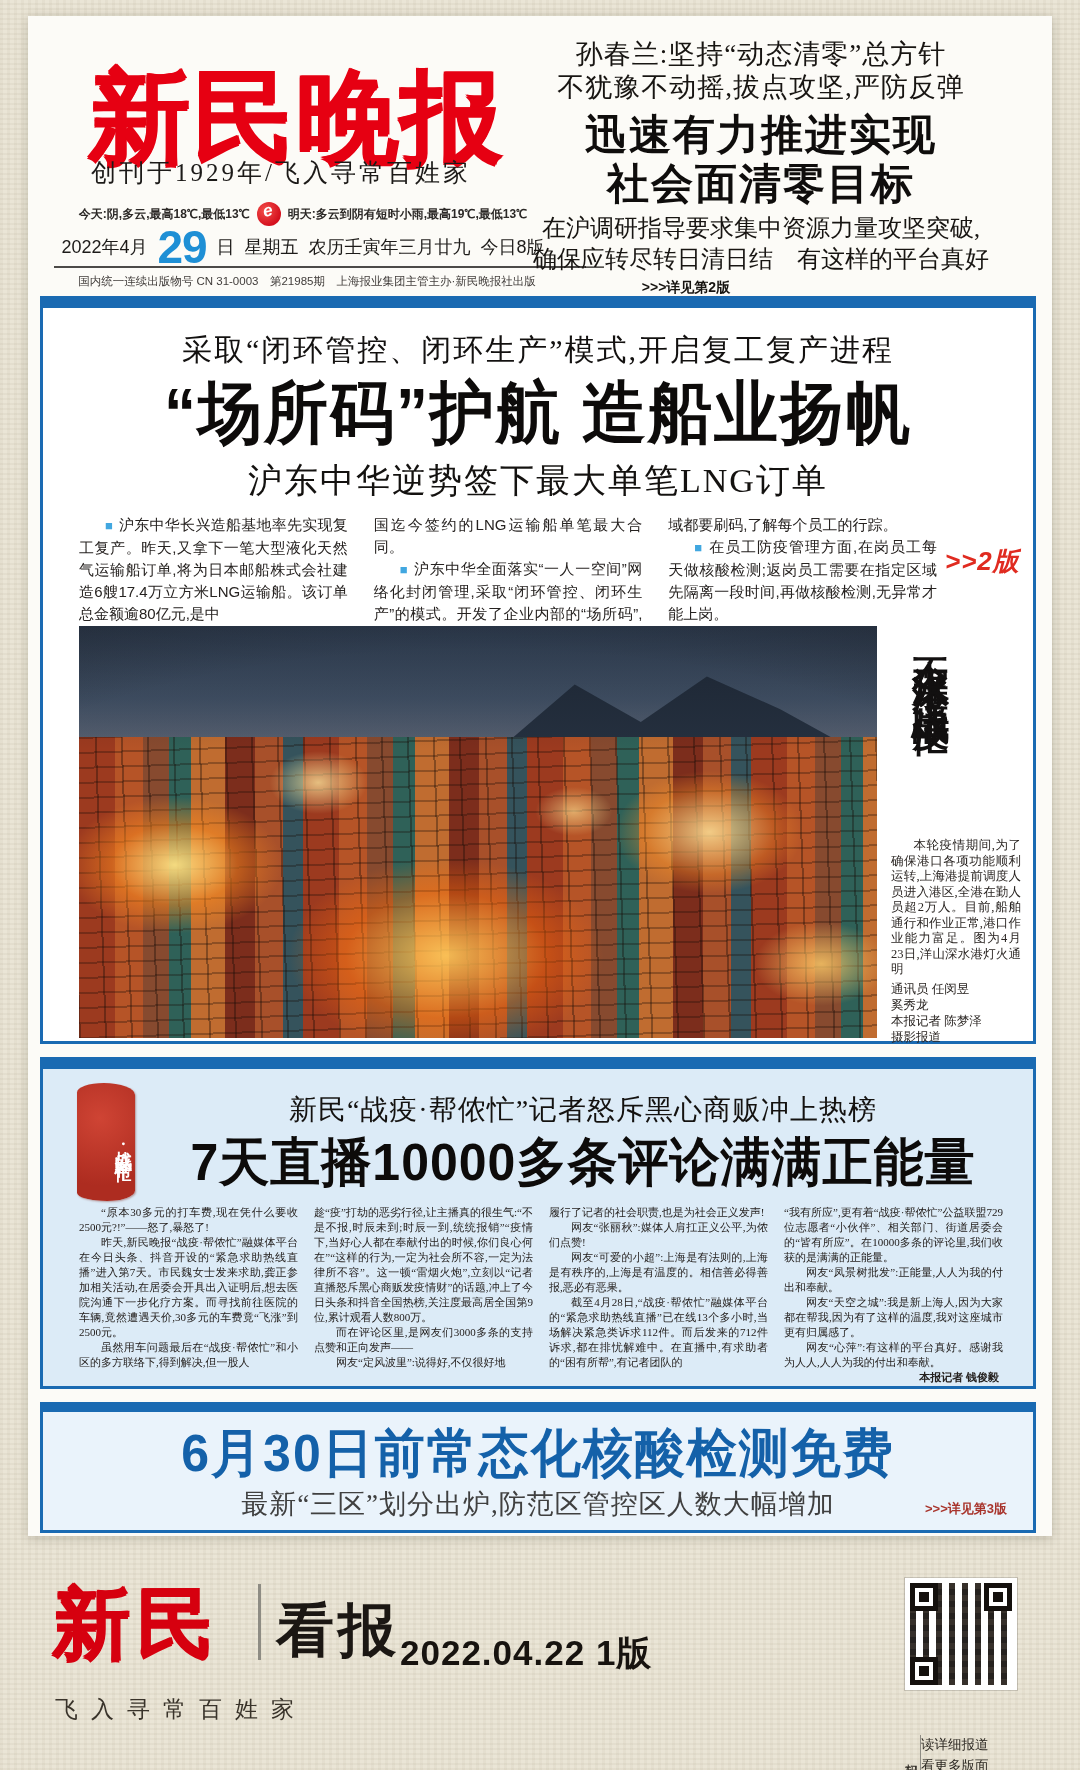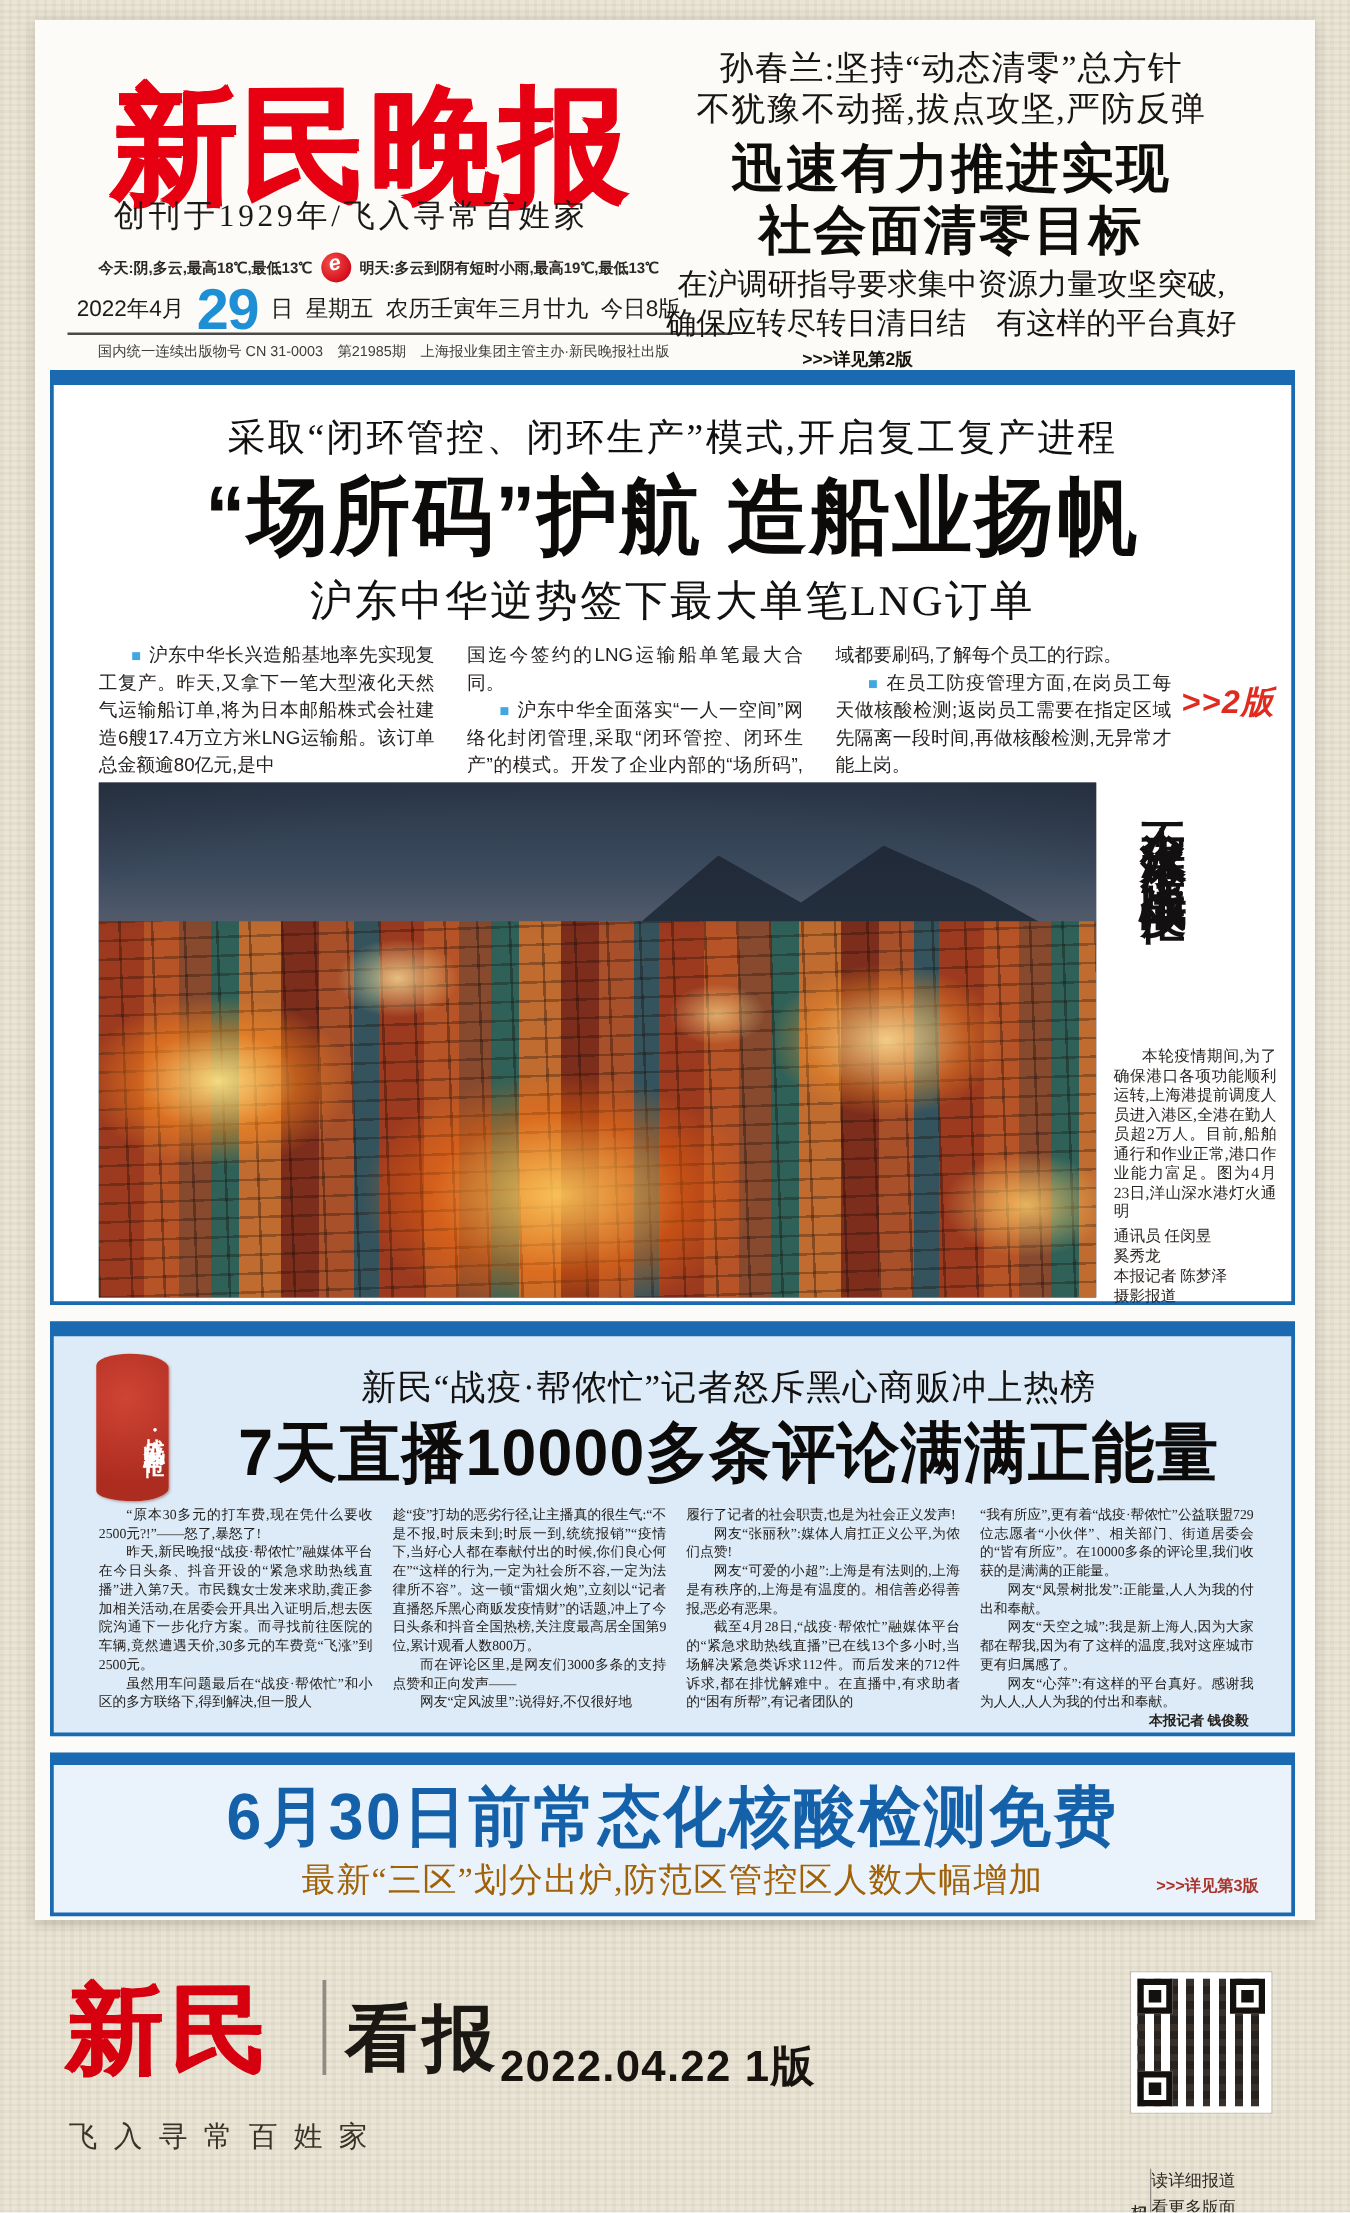--- a/index.html
+++ b/index.html
@@ -113,7 +113,7 @@
   .banhead{position:absolute;left:0;top:8px;width:100%;text-align:center;
     font-size:50px;font-weight:900;letter-spacing:2px;color:#1461a9;transform:scaleY(1.05);}
   .bansub{position:absolute;left:0;top:74px;width:100%;text-align:center;
-    font-family:"Liberation Serif","DejaVu Serif",serif;font-size:27px;letter-spacing:1px;color:#a16207;}
+    font-family:"Liberation Serif","DejaVu Serif",serif;font-size:27px;letter-spacing:1px;color:#404040;}
   .bansee{position:absolute;right:26px;top:88px;font-size:13px;font-weight:bold;color:#a8342c;}
   
   .f-brand-red{position:absolute;left:52px;top:1572px;font-family:"Liberation Serif","DejaVu Serif",serif;

